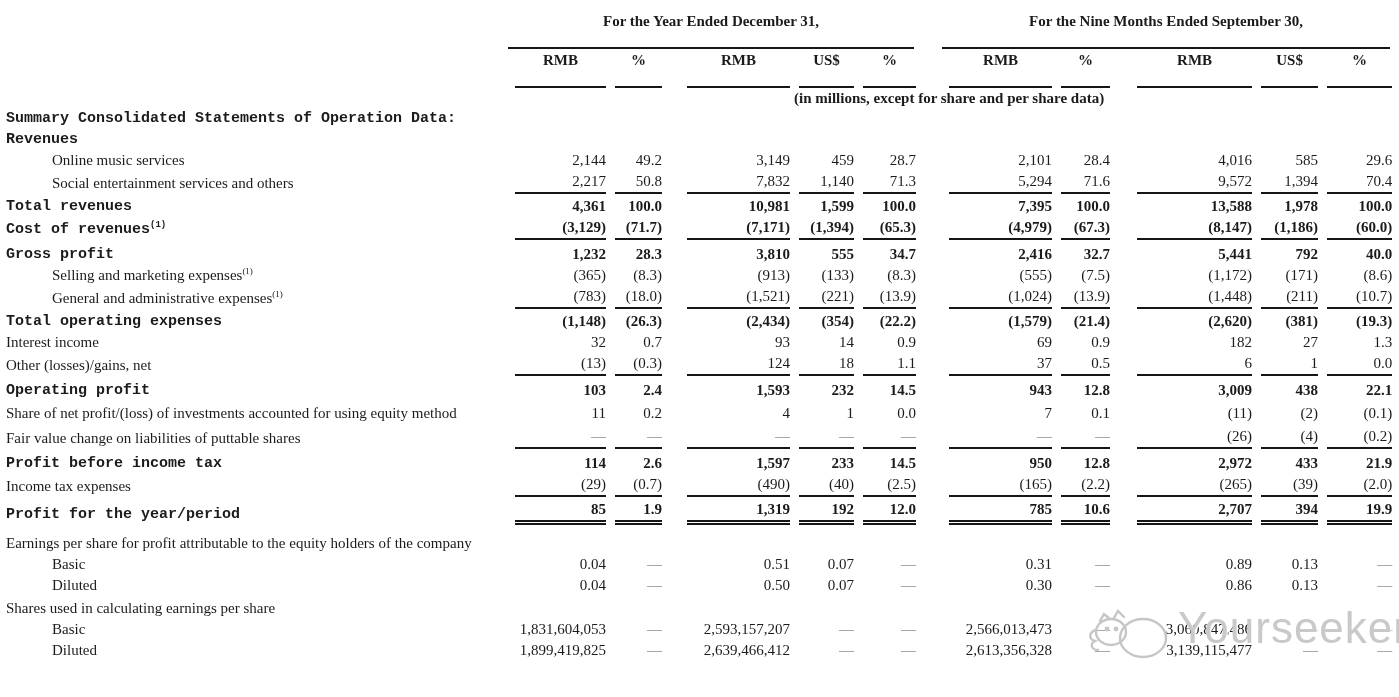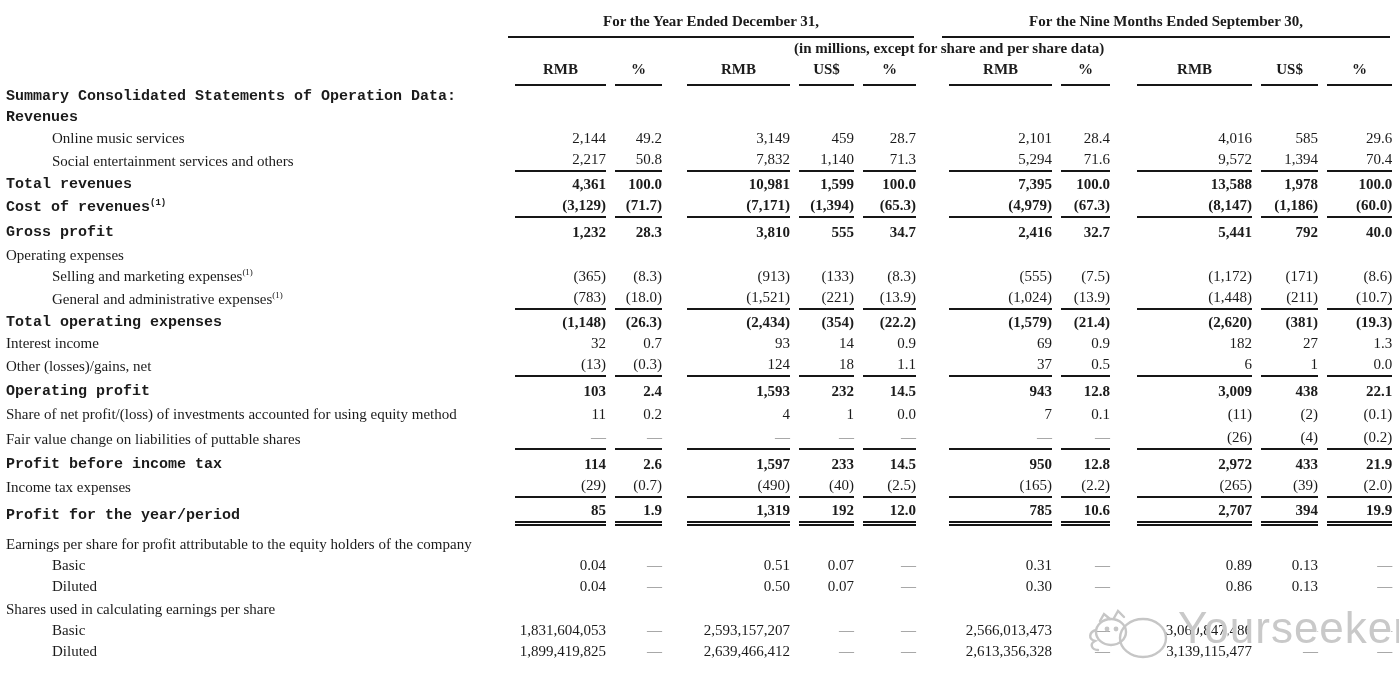--- a/index.html
+++ b/index.html
@@ -20,7 +20,7 @@
   td, th { padding:0; font-size:15px; line-height:21px; vertical-align:bottom; font-weight:normal; }
   thead th, thead td { line-height:22px; }
   thead th { font-weight:bold; text-align:center; }
-  .hl { display:block; border-bottom:2px solid #161616; padding-bottom:4px; }
+  .hl { display:block; border-bottom:2px solid #161616; padding-bottom:15px; }
   .hl.g { margin:0 2px; }
   .hl.y { margin:0 6px; }
   .hl.c { margin:0 0 0 9px; }

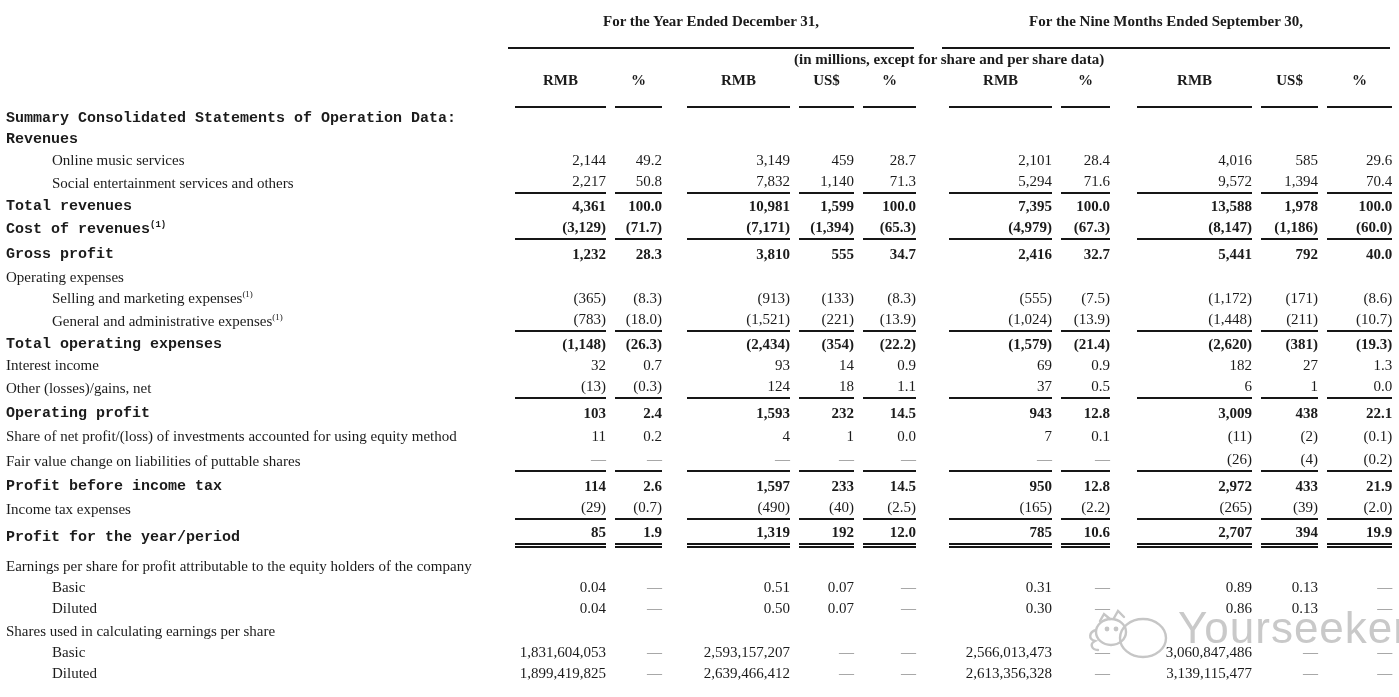--- a/index.html
+++ b/index.html
@@ -86,43 +86,43 @@
     </tr>
     <tr>
       <td></td>
-      <td colspan="13" class="note">(in millions, except for share and per share data)</td>
+      <th>
+          <span class="hl c">RMB</span>
+        </th>
+      <th>
+          <span class="hl c">%</span>
+        </th>
+      <td></td>
+      <th>
+          <span class="hl c">RMB</span>
+        </th>
+      <th>
+          <span class="hl c">US$</span>
+        </th>
+      <th>
+          <span class="hl c">%</span>
+        </th>
+      <td></td>
+      <th>
+          <span class="hl c">RMB</span>
+        </th>
+      <th>
+          <span class="hl c">%</span>
+        </th>
+      <td></td>
+      <th>
+          <span class="hl c">RMB</span>
+        </th>
+      <th>
+          <span class="hl c">US$</span>
+        </th>
+      <th>
+          <span class="hl c">%</span>
+        </th>
     </tr>
     <tr>
       <td></td>
-      <th>
-          <span class="hl c">RMB</span>
-        </th>
-      <th>
-          <span class="hl c">%</span>
-        </th>
-      <td></td>
-      <th>
-          <span class="hl c">RMB</span>
-        </th>
-      <th>
-          <span class="hl c">US$</span>
-        </th>
-      <th>
-          <span class="hl c">%</span>
-        </th>
-      <td></td>
-      <th>
-          <span class="hl c">RMB</span>
-        </th>
-      <th>
-          <span class="hl c">%</span>
-        </th>
-      <td></td>
-      <th>
-          <span class="hl c">RMB</span>
-        </th>
-      <th>
-          <span class="hl c">US$</span>
-        </th>
-      <th>
-          <span class="hl c">%</span>
-        </th>
+      <td colspan="13" class="note">(in millions, except for share and per share data)</td>
     </tr>
   </thead>
   <tbody>

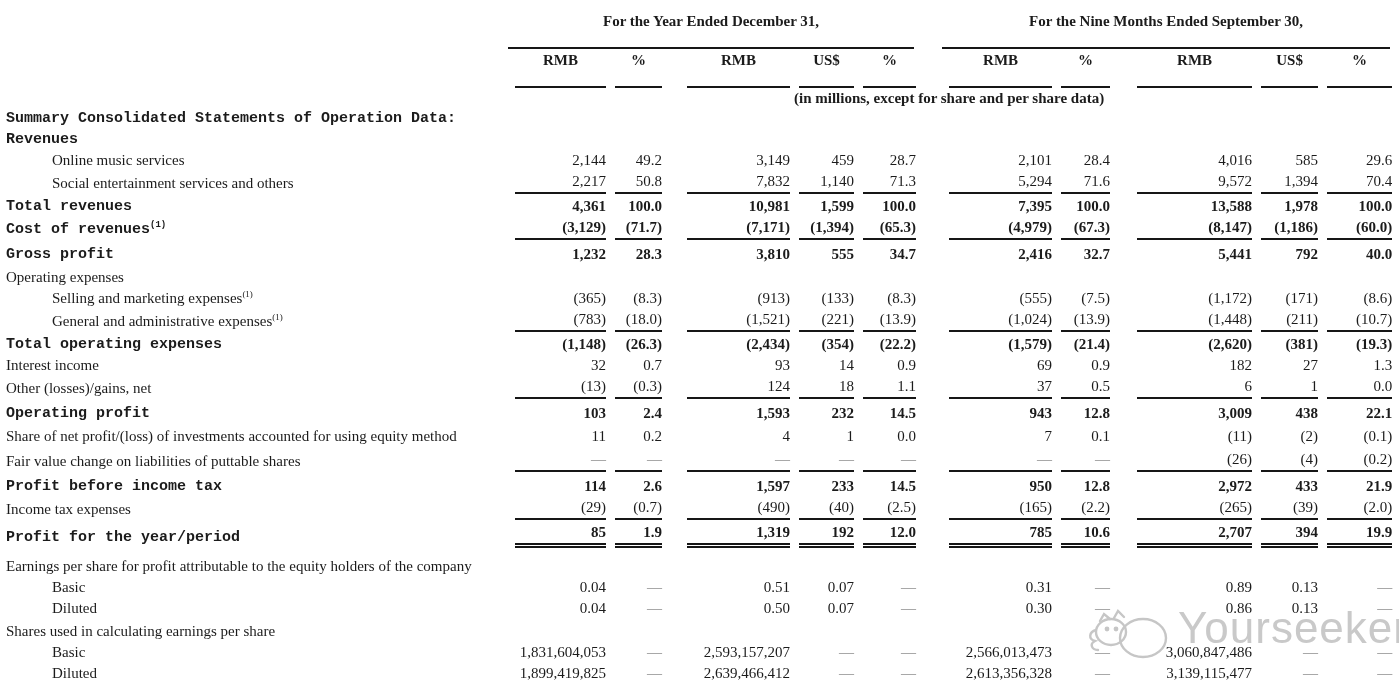--- a/index.html
+++ b/index.html
@@ -314,10 +314,6 @@
           <div class="cv">40.0</div>
         </td>
       </tr>
-      <tr class="gb2">
-        <td class="lbl">Operating expenses</td>
-        <td colspan="13"></td>
-      </tr>
       <tr>
         <td class="lbl ind">Selling and marketing expenses<sup>(1)</sup></td>
         <td class="num">

